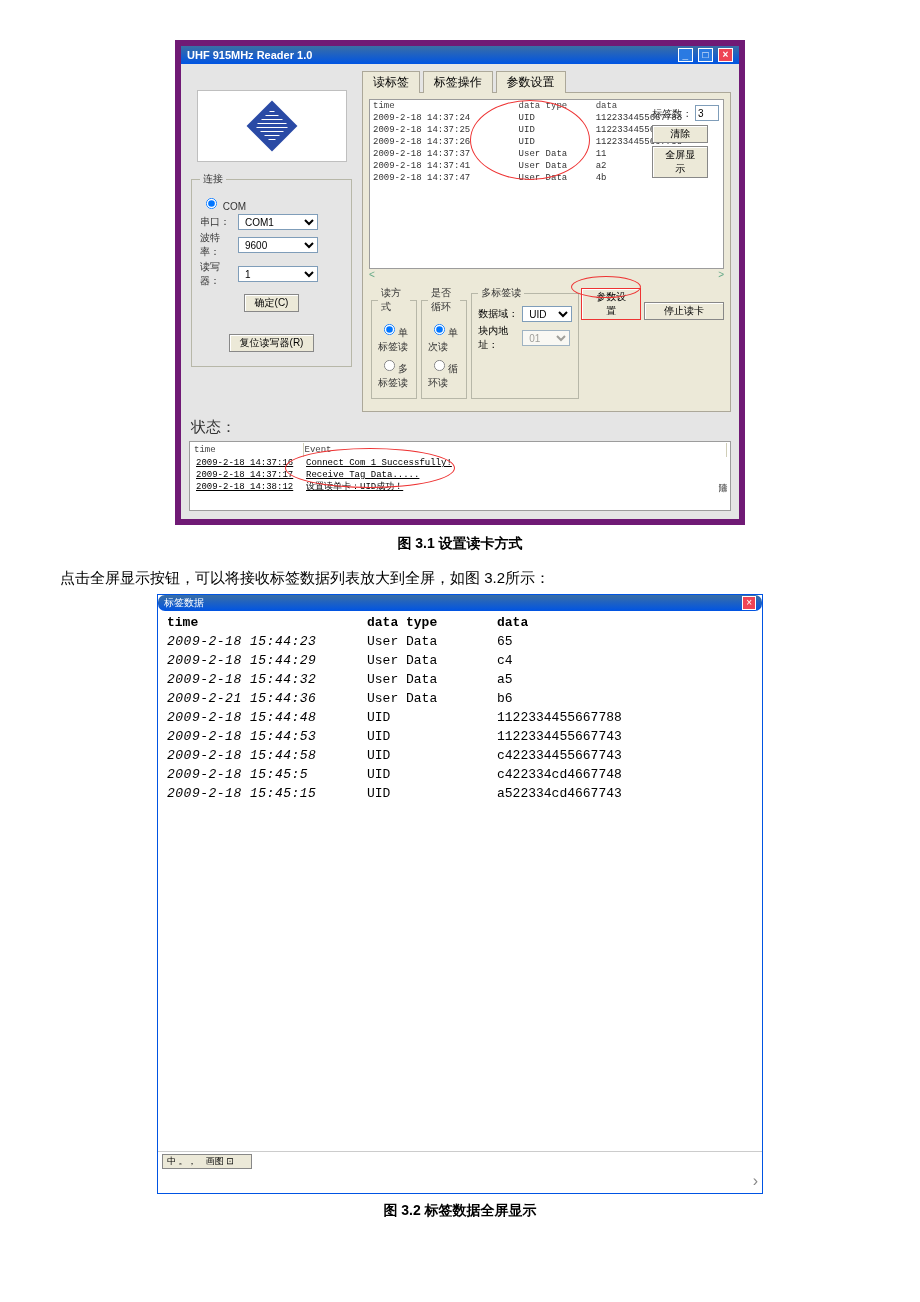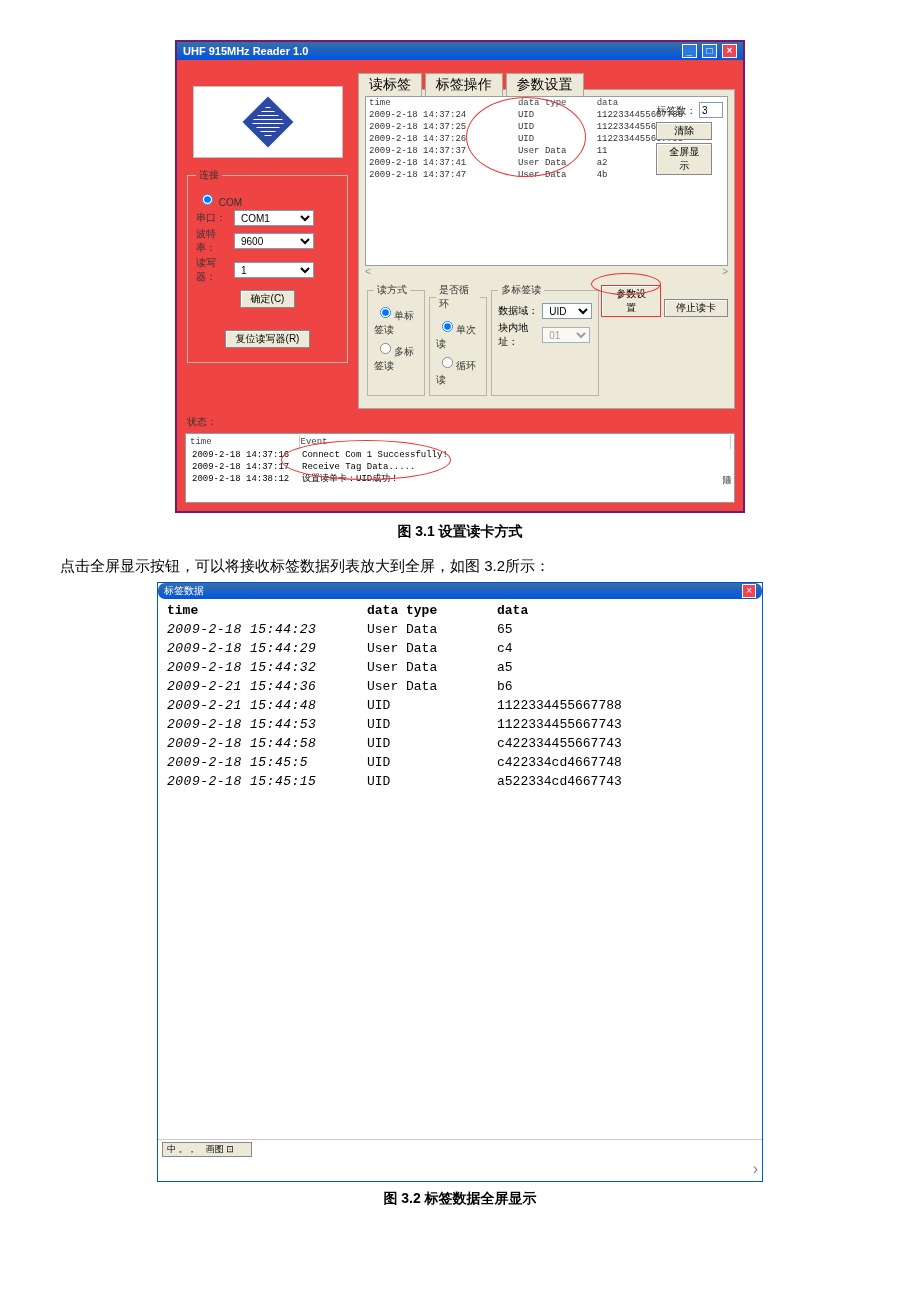--- a/index.html
+++ b/index.html
@@ -14,8 +14,8 @@
   .window {
     width: 570px;
     margin: 0 auto 10px auto;
-    border: 2px solid #701a75;
-    background: #ef4444;
+    border: 6px solid #701a75;
+    background: #e5e5e5;
   }
   .titlebar {
     background: linear-gradient(#3a6ea5,#0054e3);

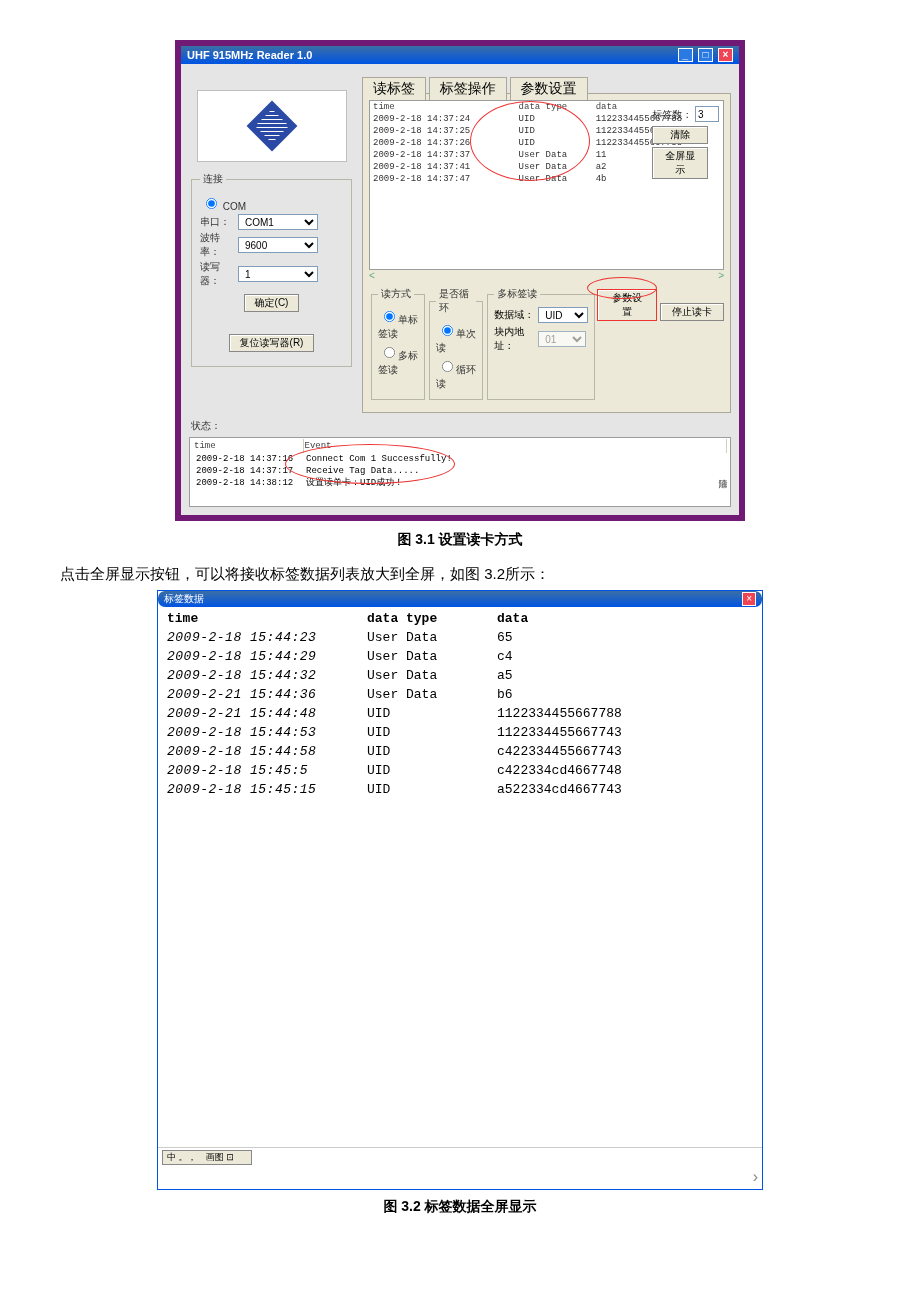--- a/index.html
+++ b/index.html
@@ -68,7 +68,7 @@
   }
   .tabs-row span {
     display:inline-block; padding:2px 10px; border:1px solid #aca899;
-    border-bottom:none; background:#ece9d8; font-size:14px; position:relative; top:7px;
+    border-bottom:none; background:#ece9d8; font-size:12px; position:relative; top:1px;
   }
   .tabs-row span.active { background:#ece9d8; font-weight:normal; z-index:2; }
   .tabs-box { border:1px solid #aca899; padding:6px; background:#ece9d8; }

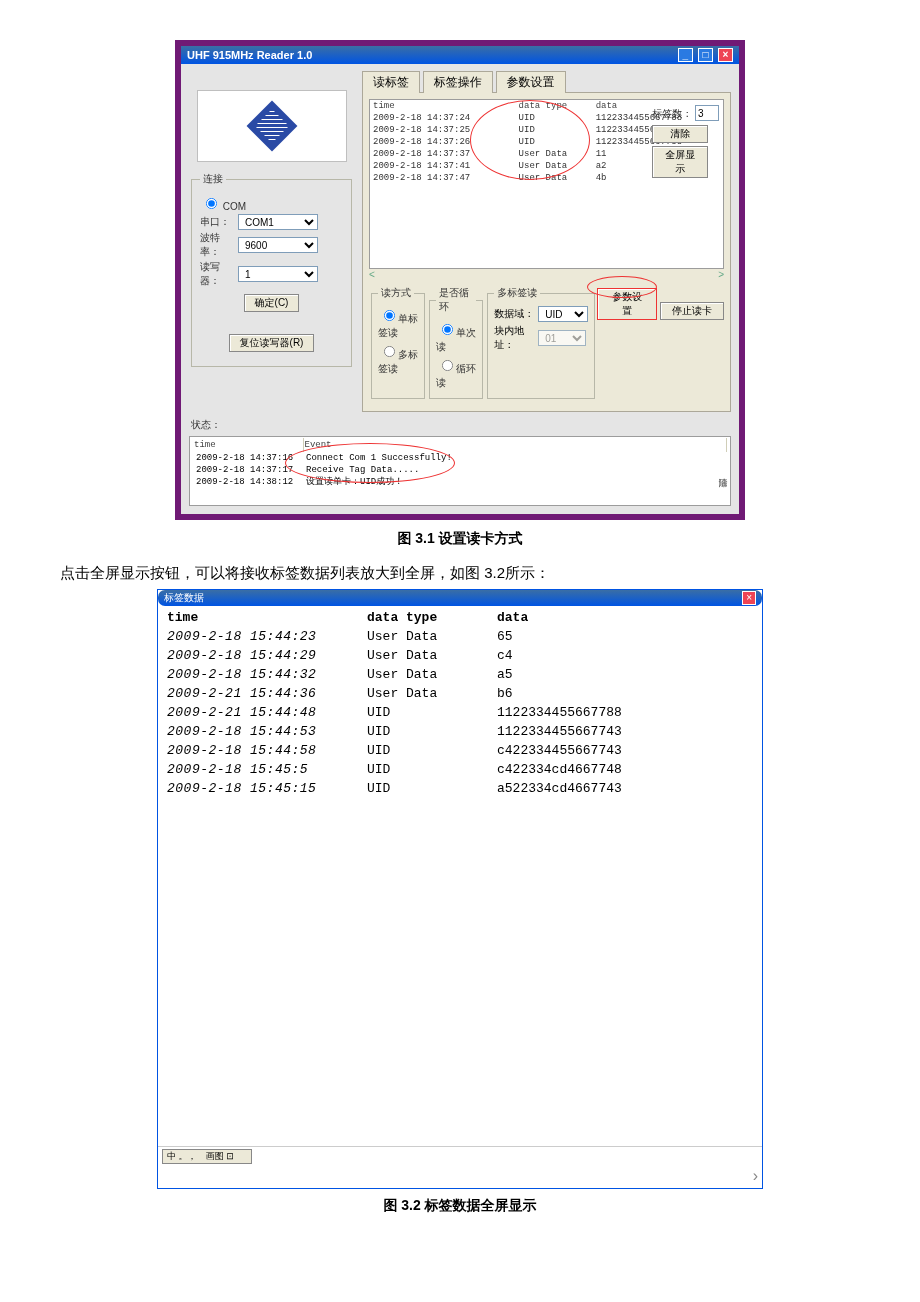--- a/index.html
+++ b/index.html
@@ -269,7 +269,7 @@
             </fieldset>
             <div style="padding-top:8px">
               <button class="xp-button" style="border-color:#e33;width:60px">参数设置</button>
-              <button class="xp-button" style="margin-top:6px;width:64px">停止读卡</button>
+              <button class="xp-button" style="margin-top:6px;width:80px">停止读卡</button>
               <div class="circle-note" style="position:relative;left:-10px;top:-44px;width:70px;height:22px"></div>
             </div>
           </div>

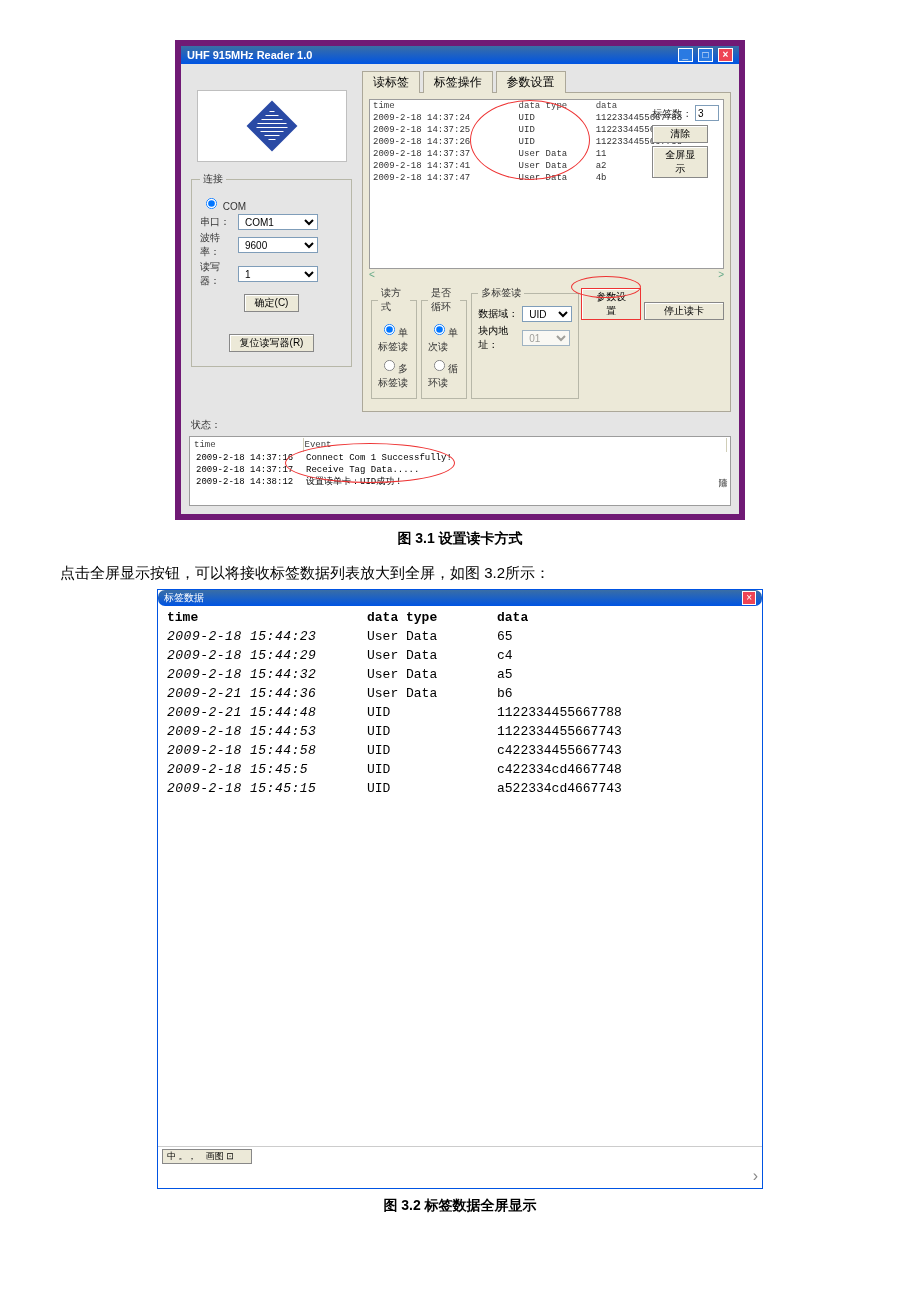--- a/index.html
+++ b/index.html
@@ -89,7 +89,7 @@
   .option-row fieldset { flex:1; padding:4px 6px 6px;}
   .radio-line { margin:2px 0; color:#333; }
   .radio-line input { margin-right:2px; transform:scale(0.85); }
-  .status-row { margin-top:6px; font-size:10px; color:#333; padding:0 2px;}
+  .status-row { margin-top:6px; font-size:15px; color:#333; padding:0 2px;}
   .event-grid {
     margin-top:4px; border:1px solid #9c9c9c; background:#fff;
     font-family:"SimSun","Courier New",monospace; font-size:9px;

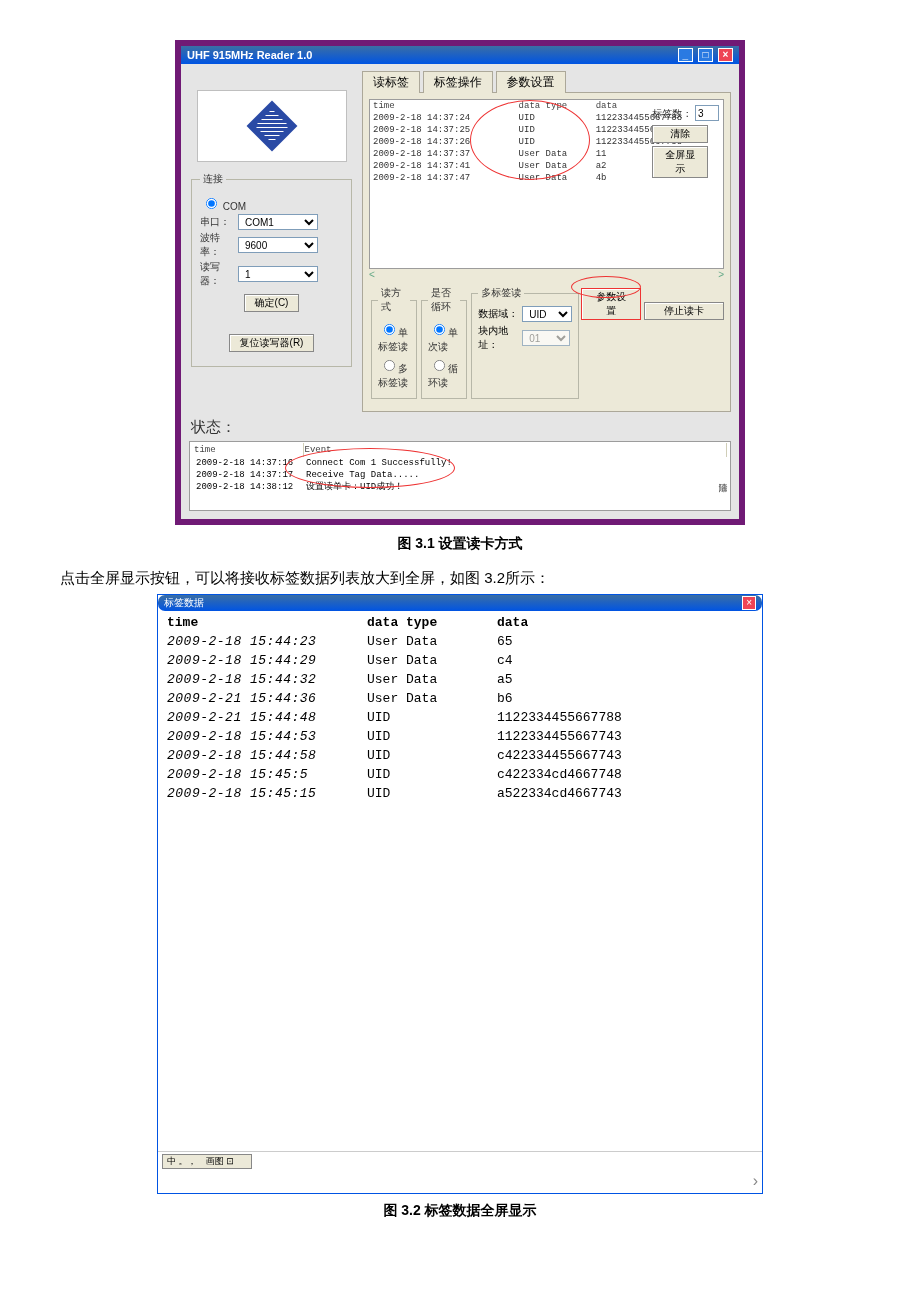--- a/index.html
+++ b/index.html
@@ -98,7 +98,7 @@
   }
   .event-grid table{border-collapse:collapse;width:100%;}
   .event-grid th{font-weight:normal;text-align:left;color:#444;padding-right:30px;border-right:1px solid #d0ceb8;}
-  .event-grid td{padding:0 3px;white-space:nowrap;}
+  .event-grid td{padding:0 3px;white-space:nowrap;text-decoration:underline;}
   .circle-note {
     position:absolute; border:1px solid #e33; border-radius:50%;
     pointer-events:none;

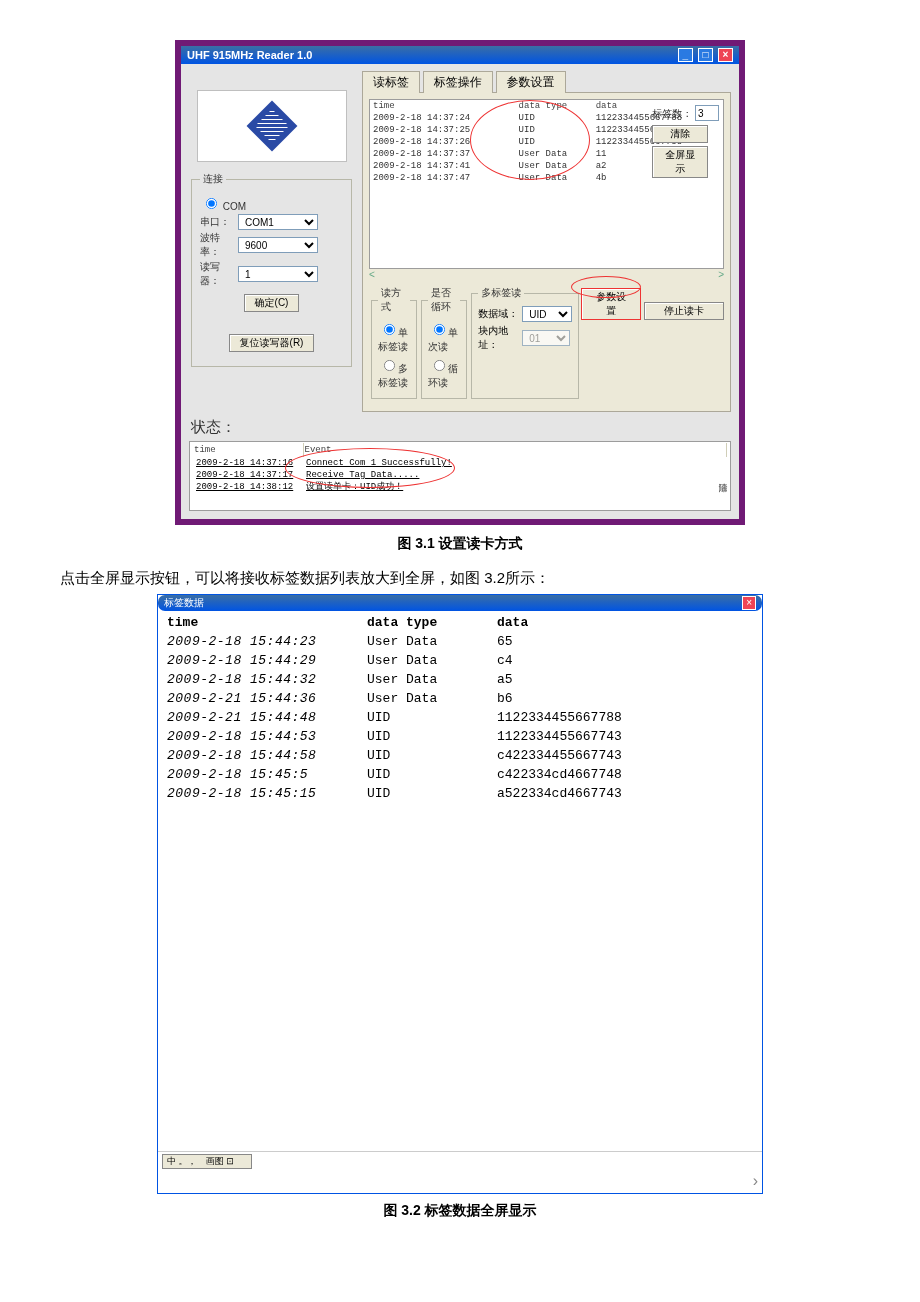--- a/index.html
+++ b/index.html
@@ -350,7 +350,7 @@
             <td>b6</td>
           </tr>
           <tr>
-            <td class="ts">2009-2-21 15:44:48</td>
+            <td class="ts">2009-2-18 15:44:48</td>
             <td>UID</td>
             <td>1122334455667788</td>
           </tr>

